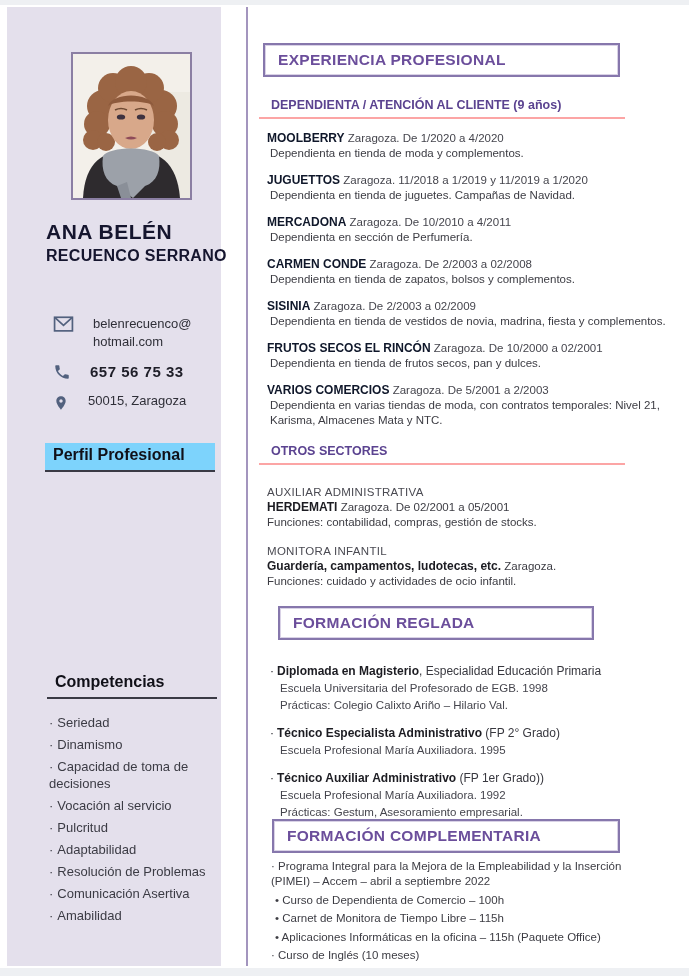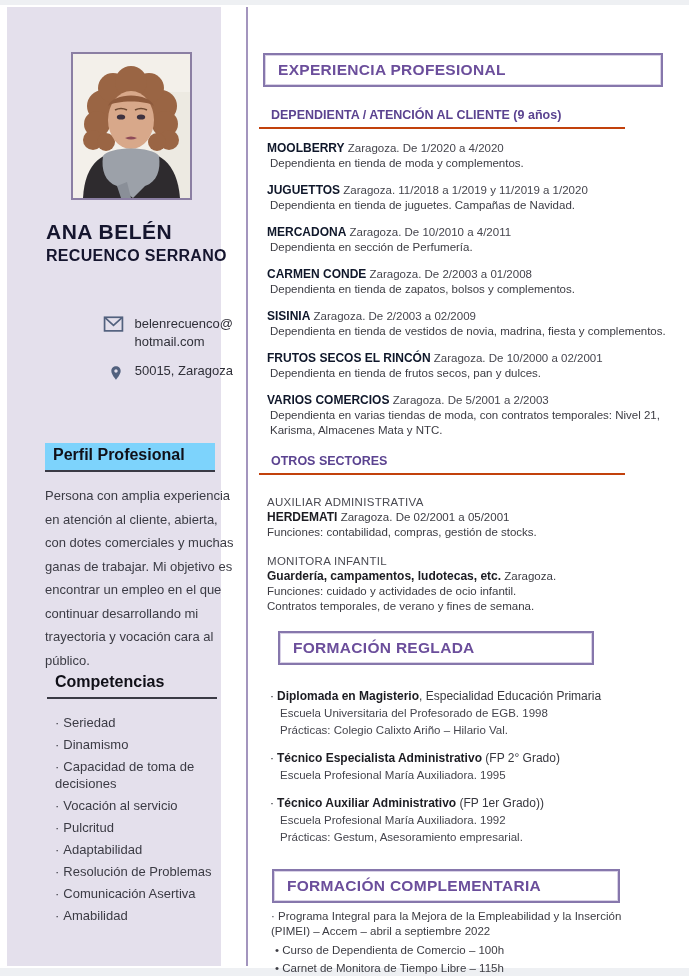--- a/index.html
+++ b/index.html
@@ -67,7 +67,7 @@
     font-weight:bold; font-size:15.5px; letter-spacing:.3px;
     padding:6px 10px 6px 13px;
   }
-  .box-exp{ margin-top:48px; width:400px; }
+  .box-exp{ margin-top:38px; width:357px; }
   .box-reg{ margin-top:17px; margin-left:15px; width:316px; }
   .box-comp{ margin-top:25px; margin-left:9px; width:348px; }
   .sub-heading{

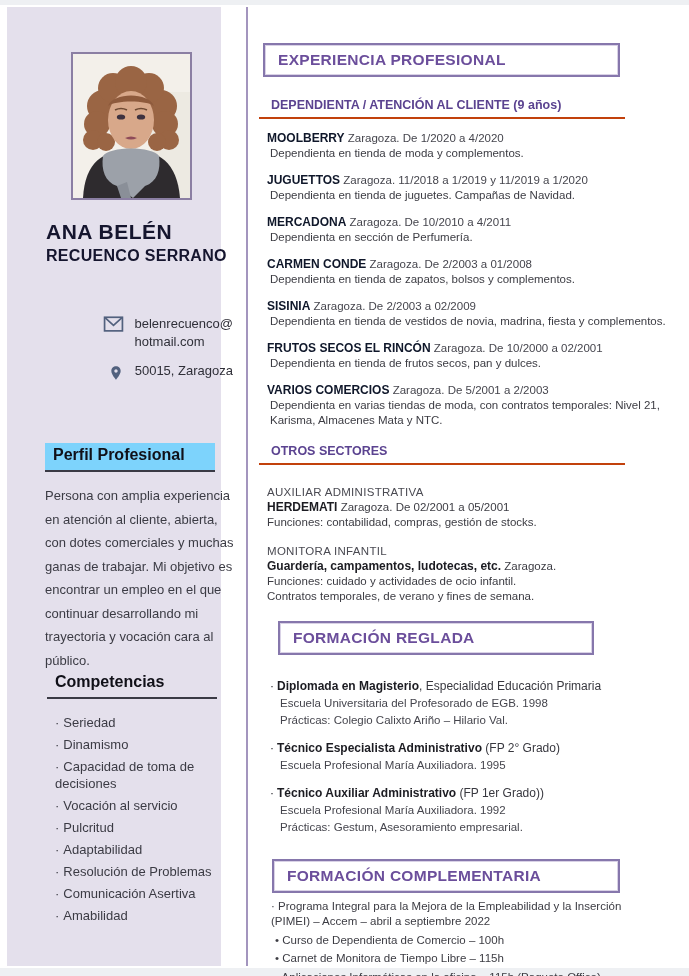--- a/index.html
+++ b/index.html
@@ -73,7 +73,7 @@
   .sub-heading{
     margin-top:21px; padding-bottom:5px; width:366px; margin-left:-4px; padding-left:12px;
     font-size:12.5px; font-weight:bold; color:#5B4390;
-    border-bottom:2px solid #c2410c;
+    border-bottom:2px solid #fca5a5;
   }
   .job{ margin-top:12px; padding-left:4px; font-size:11.5px; line-height:15px; }
   .job .co{ font-weight:bold; color:#0f172a; font-size:12px; }

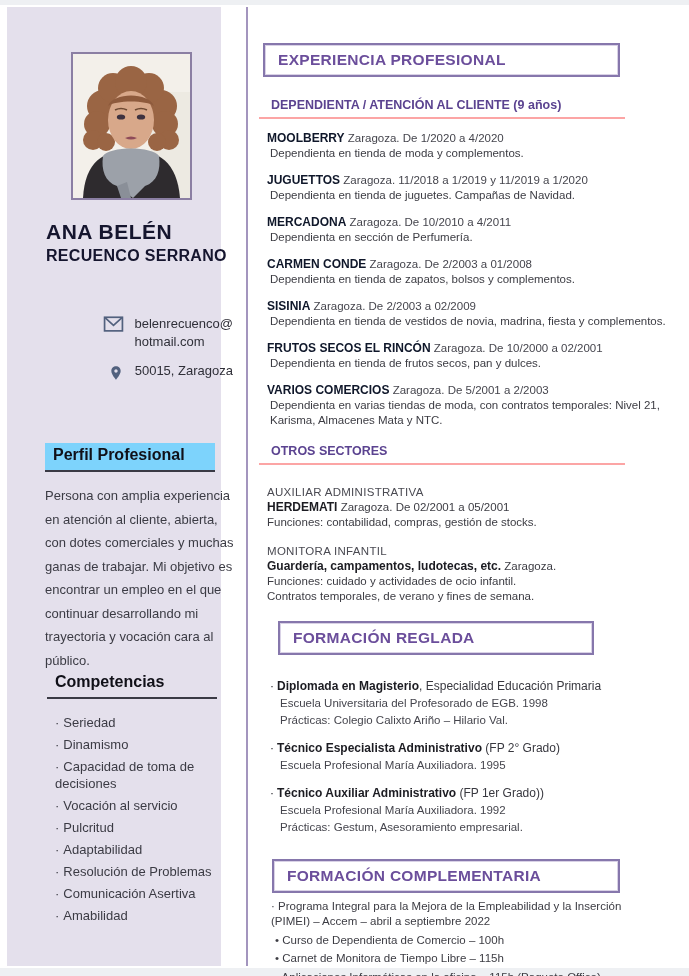--- a/index.html
+++ b/index.html
@@ -195,7 +195,7 @@
       <div class="job-desc">Dependienta en sección de Perfumería.</div>
     </div>
     <div class="job">
-      <div><span class="co">CARMEN CONDE</span> <span class="meta">Zaragoza. De 2/2003 a 01/2008</span></div>
+      <div><span class="co">CARMEN CONDE</span> <span class="meta">Zaragoza. De 2/2003 a 02/2008</span></div>
       <div class="job-desc">Dependienta en tienda de zapatos, bolsos y complementos.</div>
     </div>
     <div class="job">

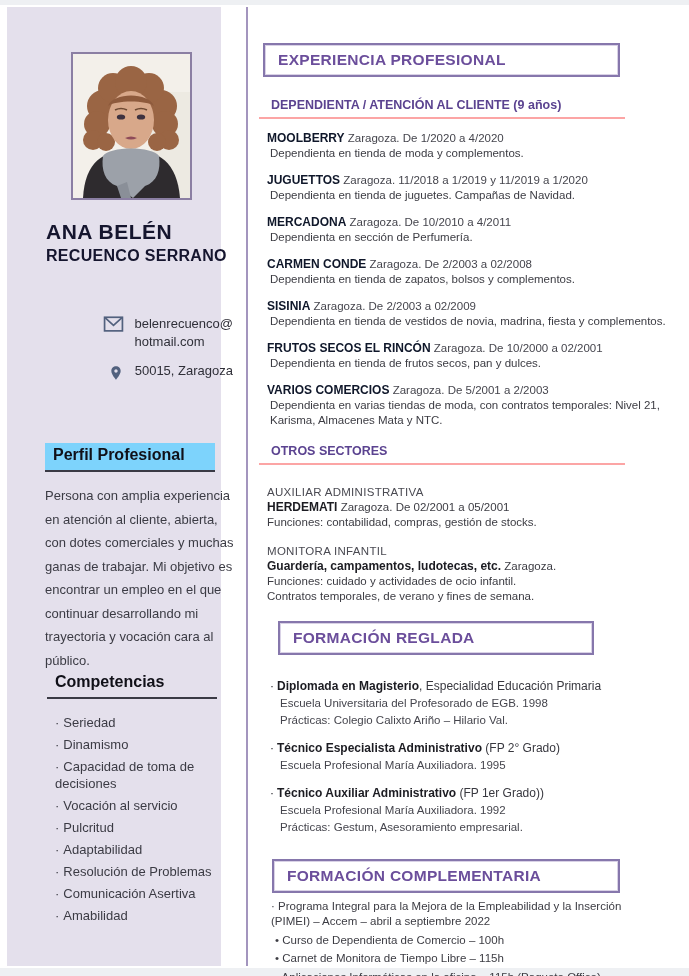--- a/index.html
+++ b/index.html
@@ -41,7 +41,7 @@
   .name1{ font-size:21px; font-weight:bold; color:var(--name-color); letter-spacing:.5px; }
   .name2{ font-size:16px; font-weight:bold; color:var(--name-color); letter-spacing:.3px; margin-top:3px; }
   .contact{ position:absolute; left:46px; top:308px; width:180px; }
-  .contact-row{ display:flex; align-items:flex-start; gap:11px; margin-bottom:11px;justify-content:flex-end; }
+  .contact-row{ display:flex; align-items:flex-start; gap:19px; margin-bottom:11px; }
   .contact-row svg{ flex:0 0 auto; margin-top:1px; }
   .contact-text{ font-size:13px; color:#2F2F38; line-height:18px; }
   .contact-phone{ font-size:15px; font-weight:bold; color:#1E1E28; letter-spacing:.5px; margin-top:1px;}

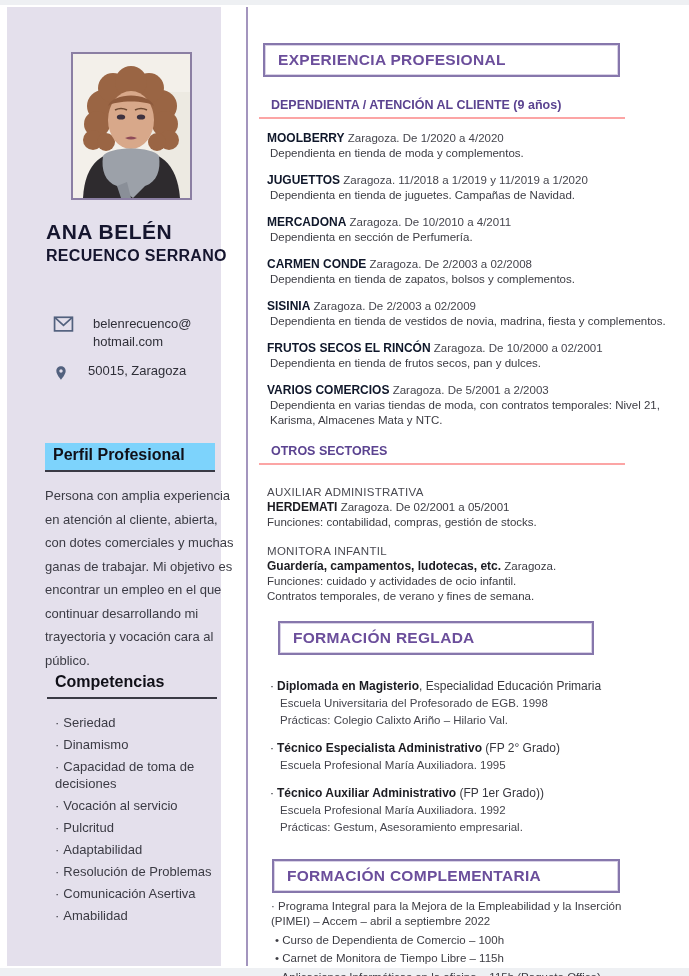--- a/index.html
+++ b/index.html
@@ -150,6 +150,12 @@
         </div>
       </div>
       <div class="contact-row">
+        <svg width="18" height="18" viewBox="0 0 24 24">
+          <path fill="#52617E" d="M6.62 10.79c1.44 2.83 3.76 5.14 6.59 6.59l2.2-2.2c.27-.27.67-.36 1.02-.24 1.12.37 2.33.57 3.57.57.55 0 1 .45 1 1V20c0 .55-.45 1-1 1-9.39 0-17-7.61-17-17 0-.55.45-1 1-1h3.5c.55 0 1 .45 1 1 0 1.25.2 2.45.57 3.57.11.35.03.74-.25 1.02l-2.2 2.2z"></path>
+        </svg>
+        <div class="contact-phone">657 56 75 33</div>
+      </div>
+      <div class="contact-row">
         <svg width="16" height="20" viewBox="0 0 24 24">
           <path fill="#52617E" d="M12 2C8.13 2 5 5.13 5 9c0 5.25 7 13 7 13s7-7.75 7-13c0-3.87-3.13-7-7-7zm0 9.5c-1.38 0-2.5-1.12-2.5-2.5S10.62 6.5 12 6.5s2.5 1.12 2.5 2.5-1.12 2.5-2.5 2.5z"></path>
         </svg>

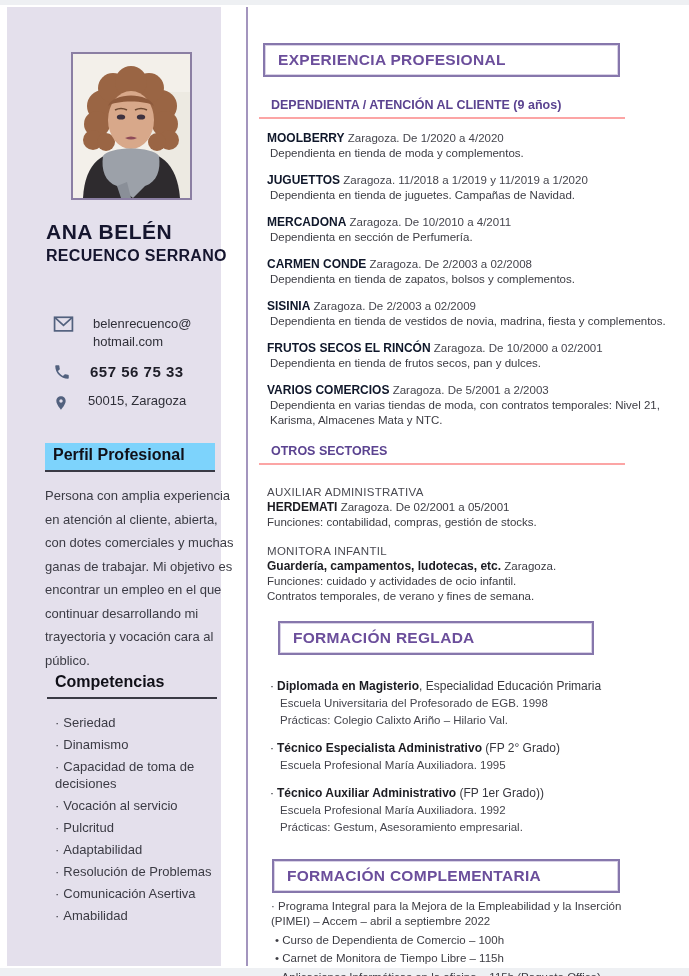--- a/index.html
+++ b/index.html
@@ -164,7 +164,6 @@
     </div>
 
     <div class="side-section-title perfil-title">Perfil Profesional</div>
-    <div class="perfil-text">Persona con amplia experiencia en atención al cliente, abierta, con dotes comerciales y muchas ganas de trabajar. Mi objetivo es encontrar un empleo en el que continuar desarrollando mi trayectoria y vocación cara al público.</div>
 
     <div class="side-section-title comp-title">Competencias</div>
     <div class="comp-list">

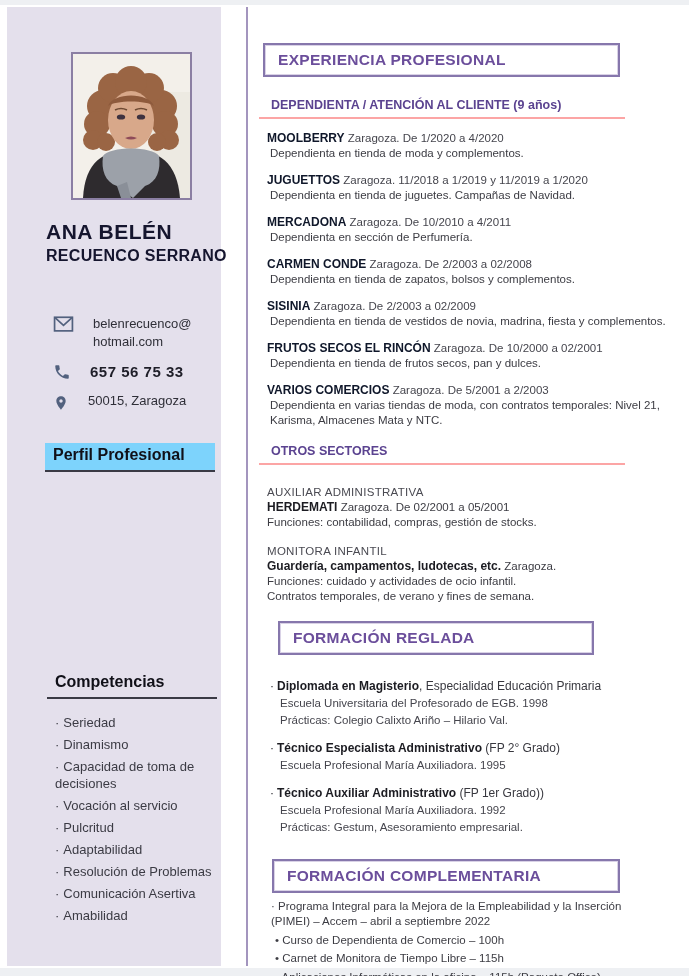--- a/index.html
+++ b/index.html
@@ -228,7 +228,6 @@
       <div class="otros-role">MONITORA INFANTIL</div>
       <div><span class="co">Guardería, campamentos, ludotecas, etc.</span> <span class="meta">Zaragoza.</span></div>
       <div>Funciones: cuidado y actividades de ocio infantil.</div>
-      <div>Contratos temporales, de verano y fines de semana.</div>
     </div>
 
     <div class="title-box box-reg">FORMACIÓN REGLADA</div>

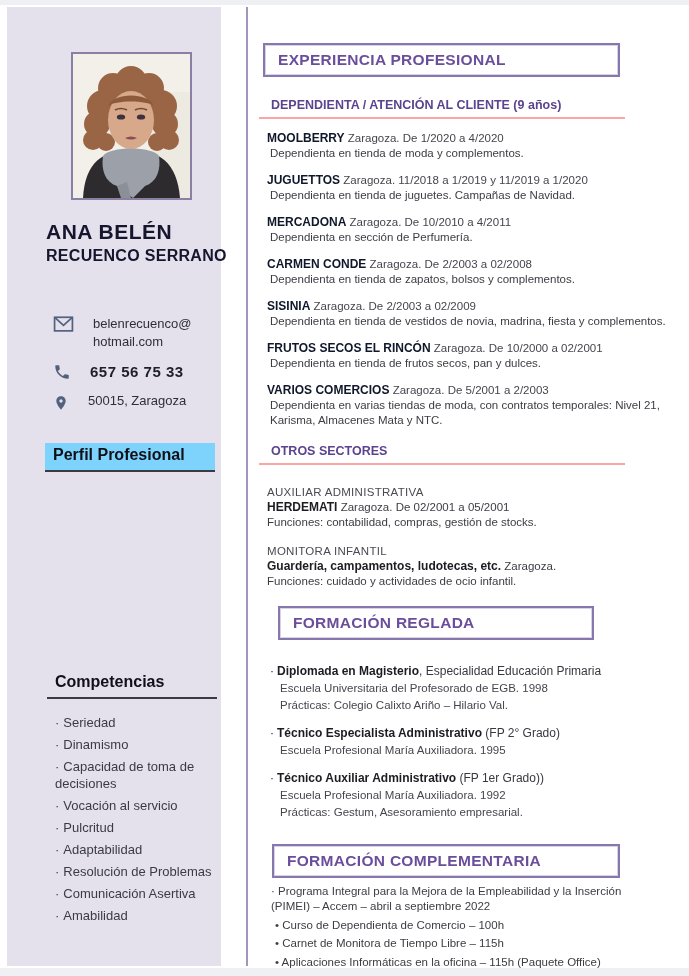--- a/index.html
+++ b/index.html
@@ -55,7 +55,7 @@
     font-size:13px; line-height:23.5px; color:#3B3B44;
   }
   .comp-title{ position:absolute; left:40px; top:663px; width:170px; background:transparent; }
-  .comp-list{ position:absolute; left:48px; top:707px; width:180px; }
+  .comp-list{ position:absolute; left:42px; top:707px; width:180px; }
   .comp-item{ font-size:13px; color:#3B3B44; line-height:17px; margin-bottom:5px; }
   .comp-item .bullet{ margin-right:4px; }
   

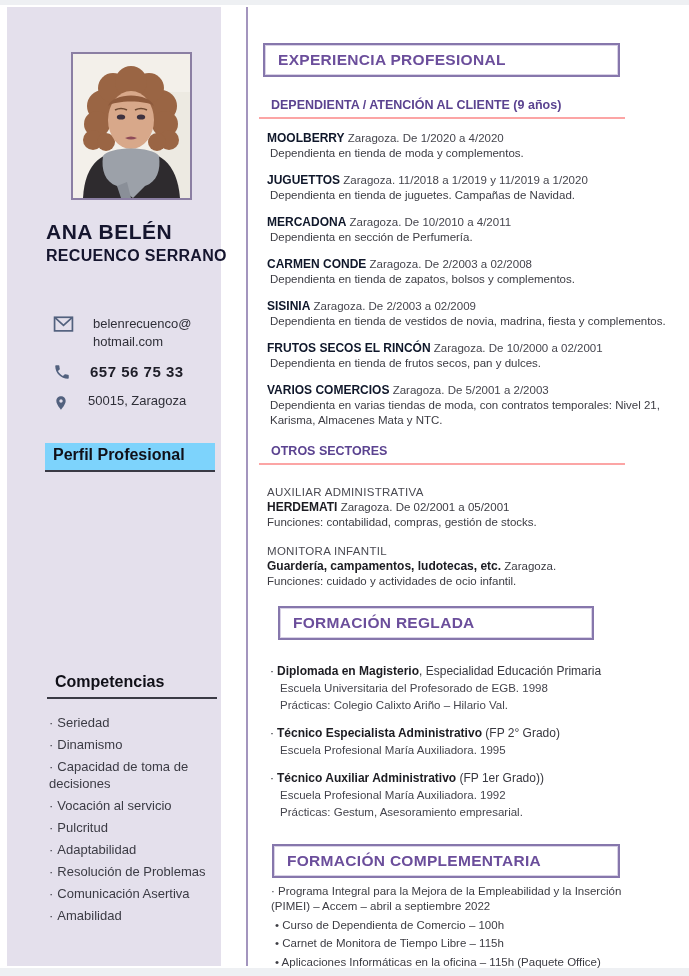--- a/index.html
+++ b/index.html
@@ -69,7 +69,7 @@
   }
   .box-exp{ margin-top:38px; width:357px; }
   .box-reg{ margin-top:17px; margin-left:15px; width:316px; }
-  .box-comp{ margin-top:25px; margin-left:9px; width:348px; }
+  .box-comp{ margin-left:9px; width:348px; }
   .sub-heading{
     margin-top:21px; padding-bottom:5px; width:366px; margin-left:-4px; padding-left:12px;
     font-size:12.5px; font-weight:bold; color:#5B4390;

